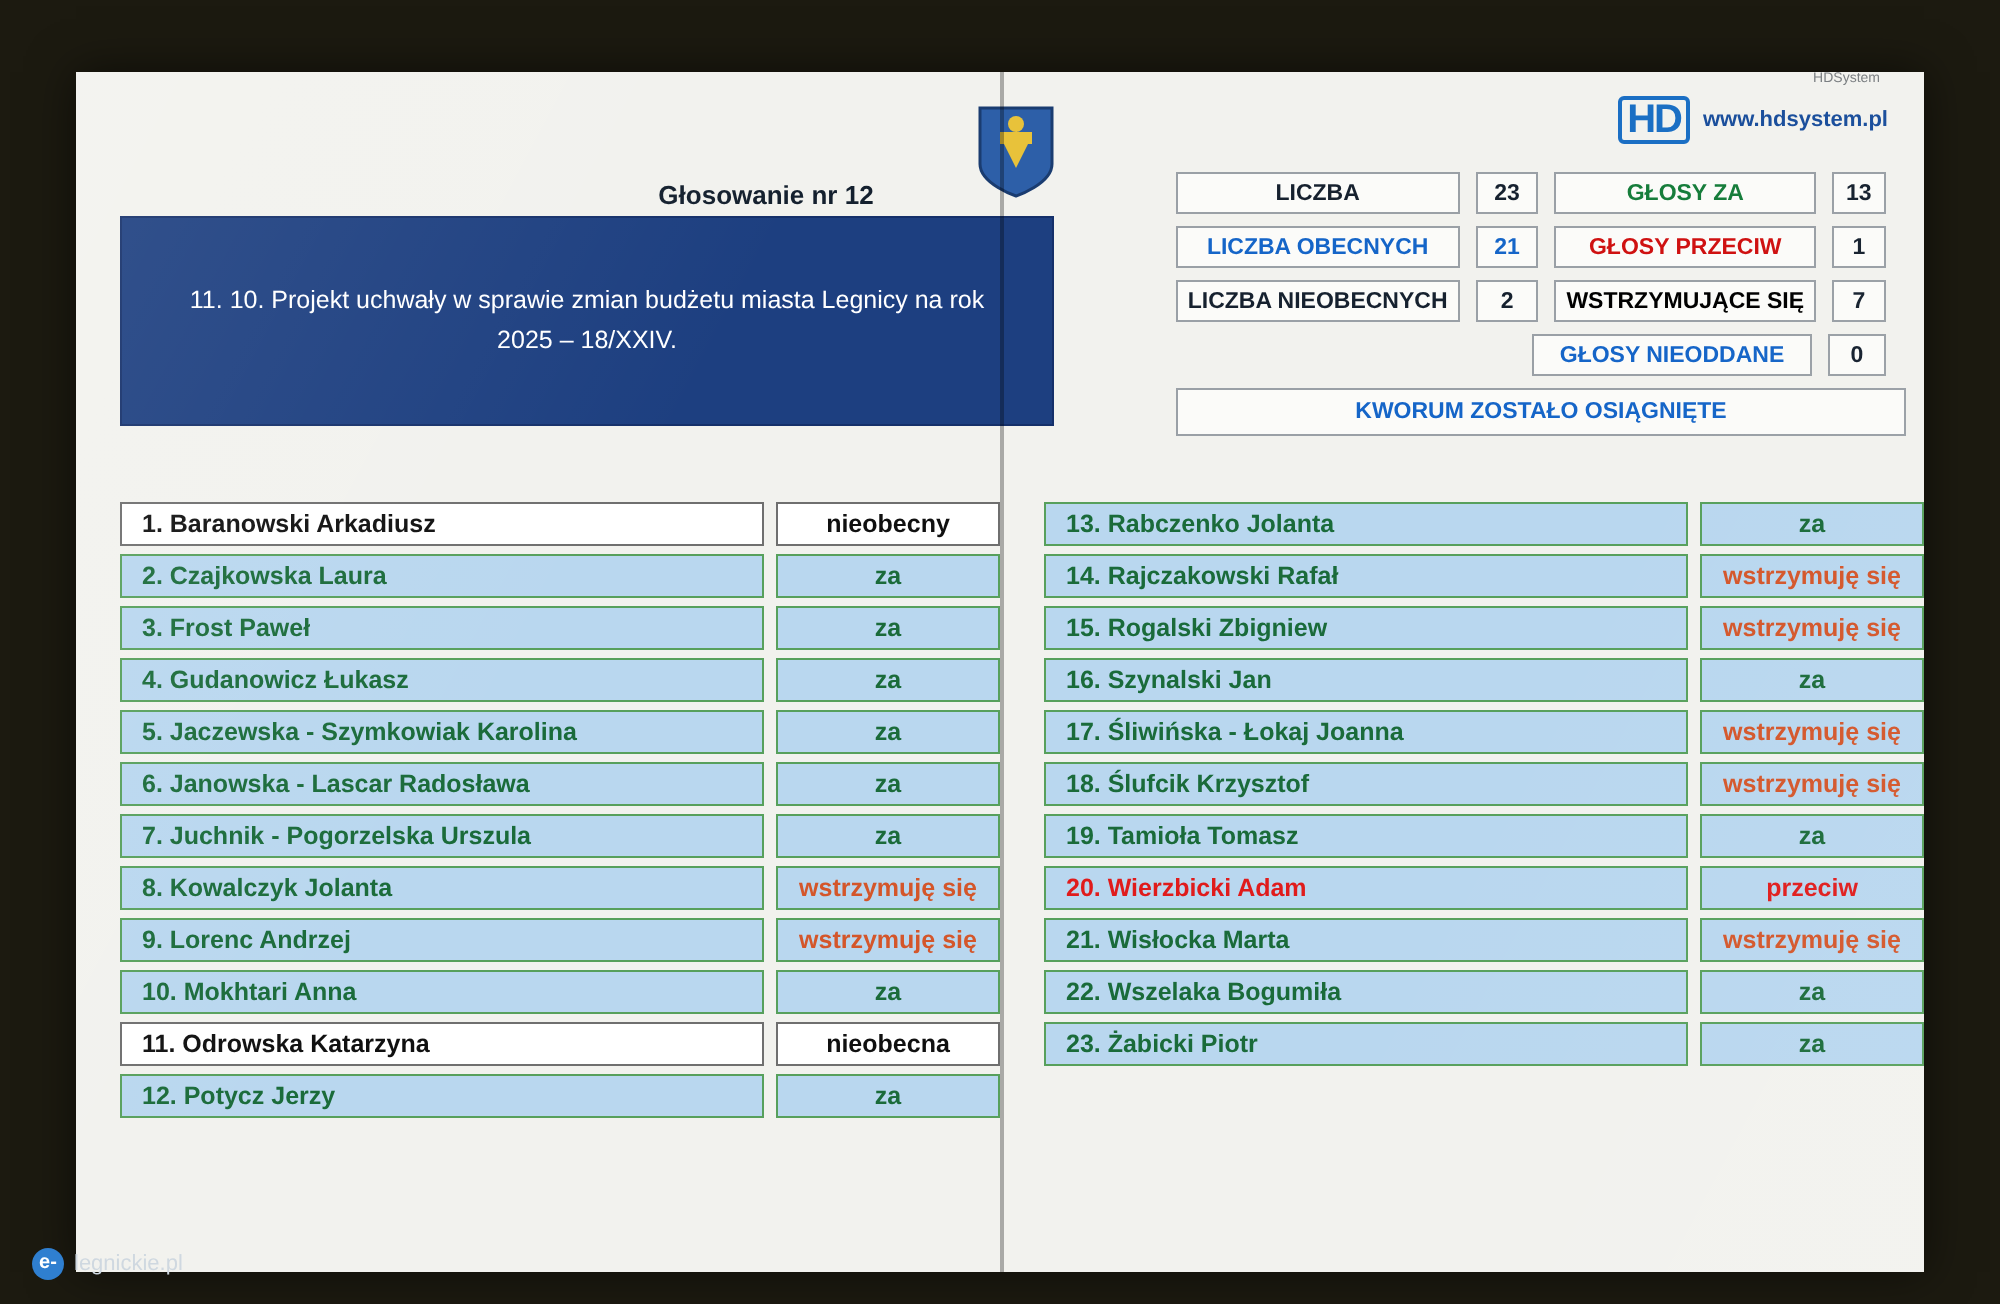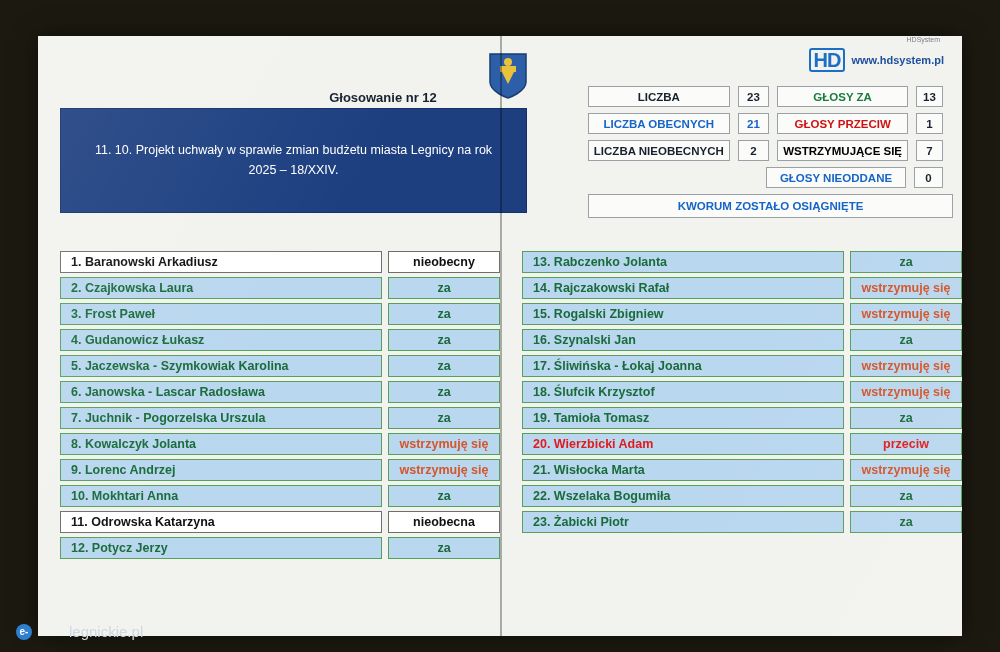--- a/index.html
+++ b/index.html
@@ -229,8 +229,7 @@
   }
   .wm-text {
     color: #cfd8e0;
-    font-size: 15px;
-    margin-left: 32px;
+    font-size: 11px;
   }
 </style>
 </head>

